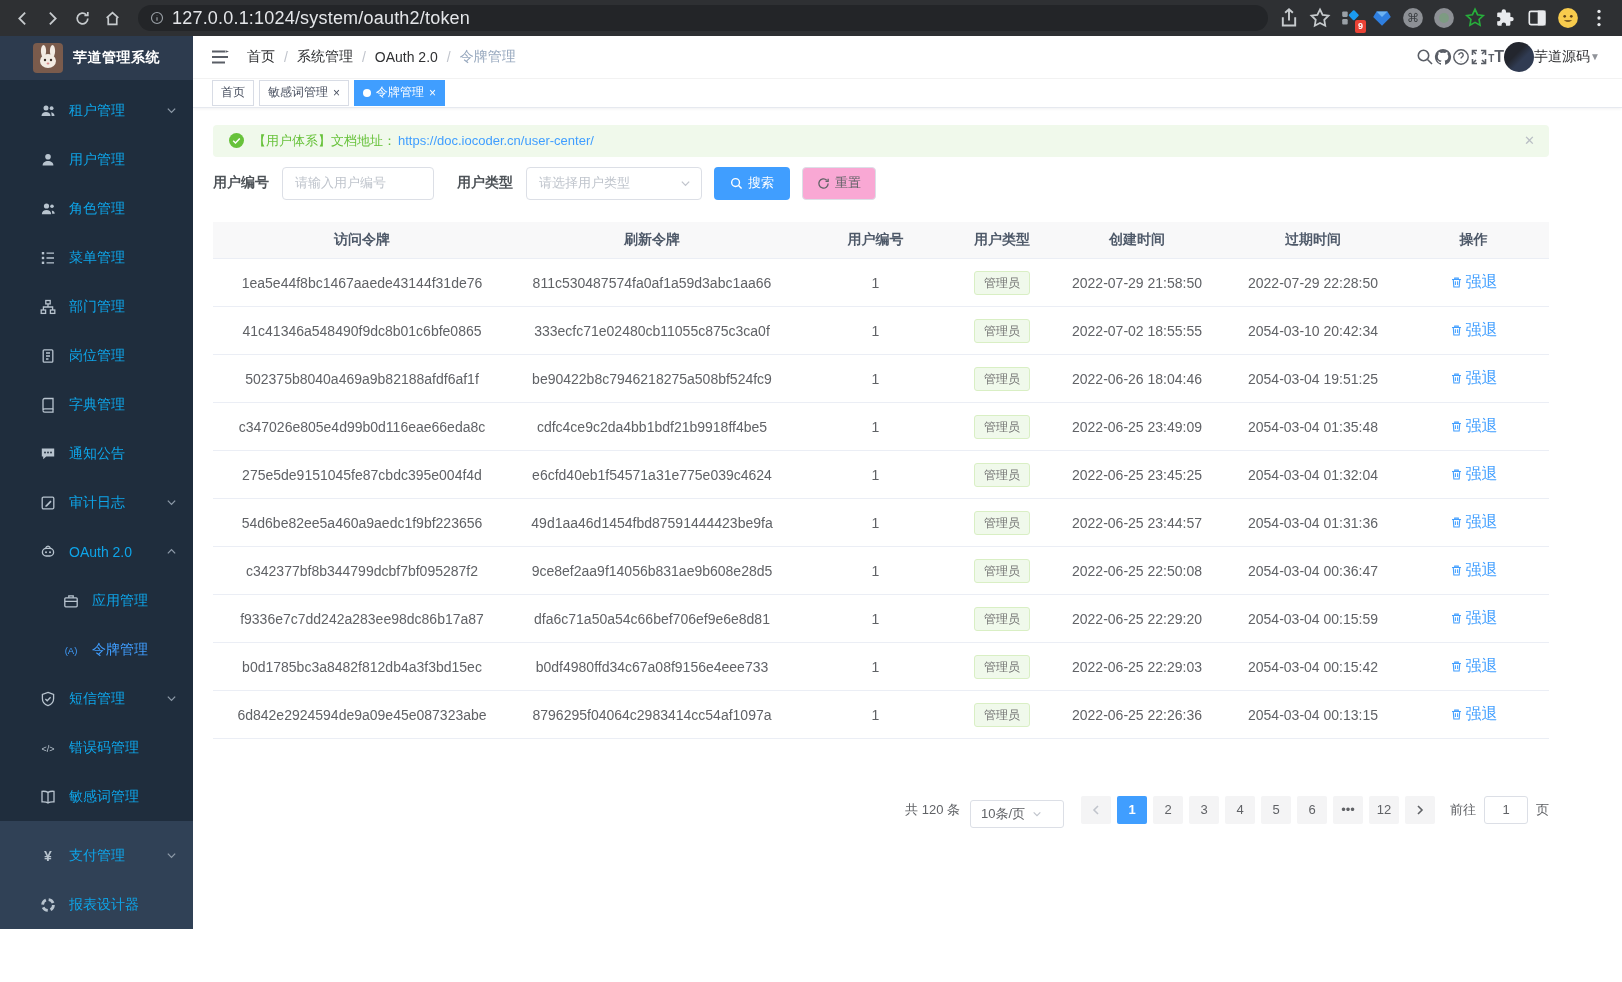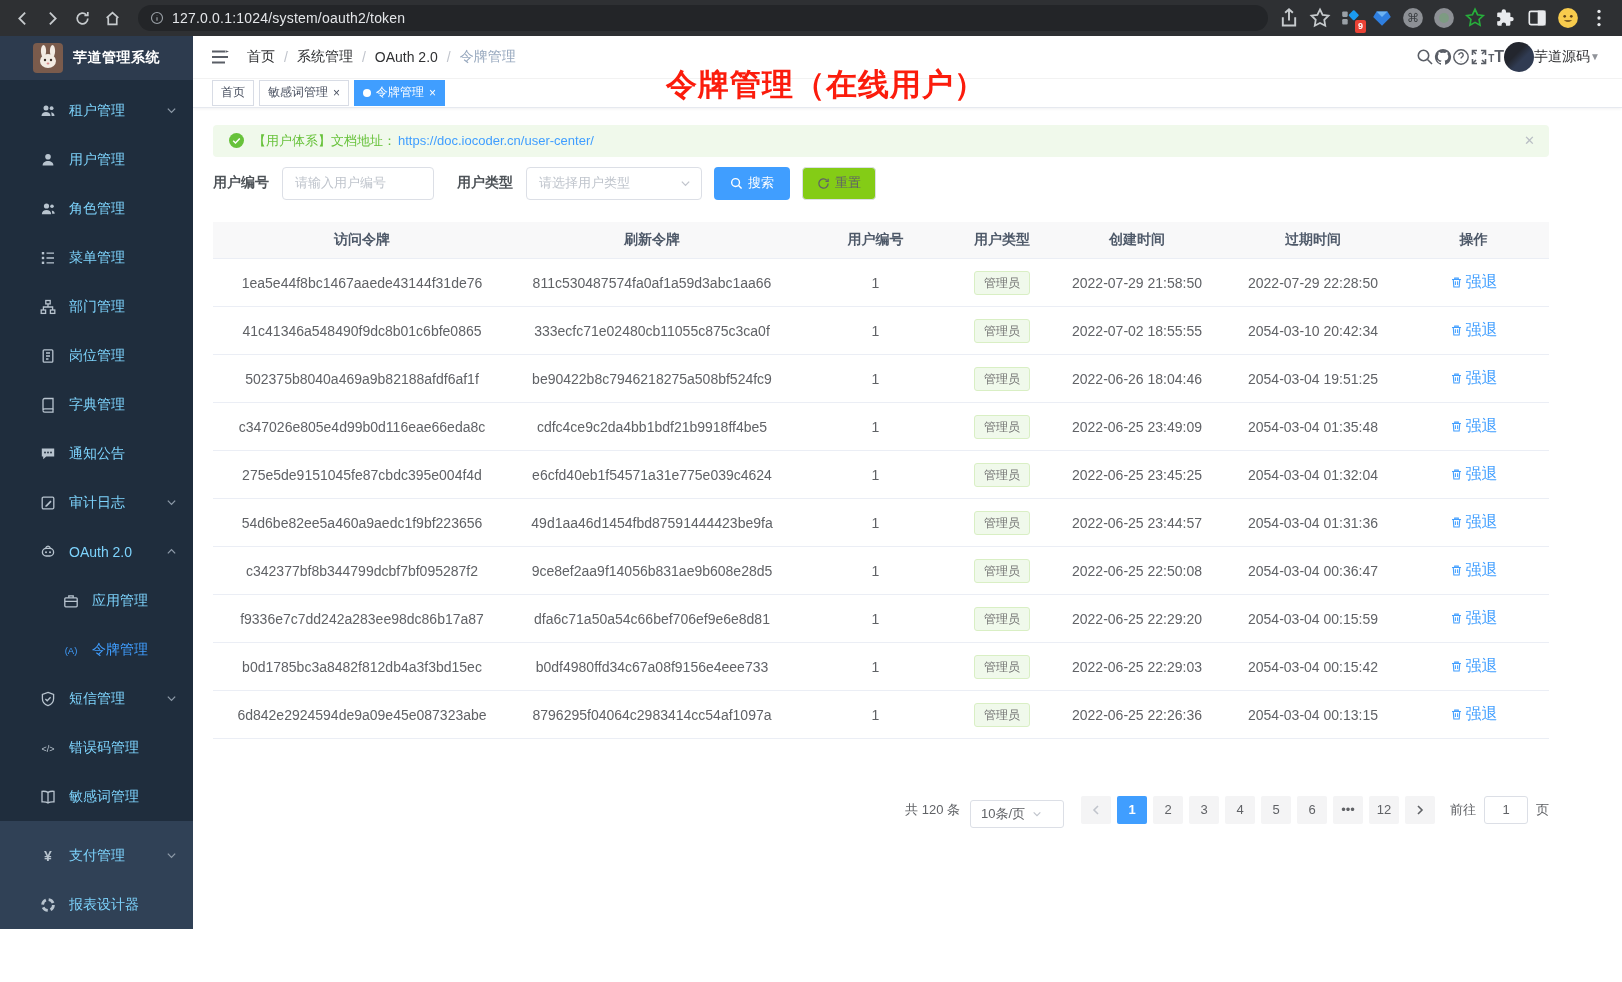--- a/index.html
+++ b/index.html
@@ -12,7 +12,7 @@
   .bnav { width:28px; height:28px; border-radius:50%; display:flex; align-items:center; justify-content:center; color:#c6cacd; }
   .bnav svg { width:17px; height:17px; }
   .urlbar { flex:1; height:26px; margin:0 8px 0 10px; background:#232528; border-radius:13px; display:flex; align-items:center; padding:0 12px; gap:8px; }
-  .urlbar .url { color:#e4e6e9; font-size:14px; letter-spacing:.2px; white-space:nowrap; }
+  .urlbar .url { color:#e4e6e9; font-size:18px; letter-spacing:.2px; white-space:nowrap; }
   .binfo svg { width:14px; height:14px; color:#9aa0a6; display:block; }
   .bricons { display:flex; align-items:center; gap:9px; padding-right:4px; }
   .bricons .bi { width:22px; height:22px; display:flex; align-items:center; justify-content:center; position:relative; }

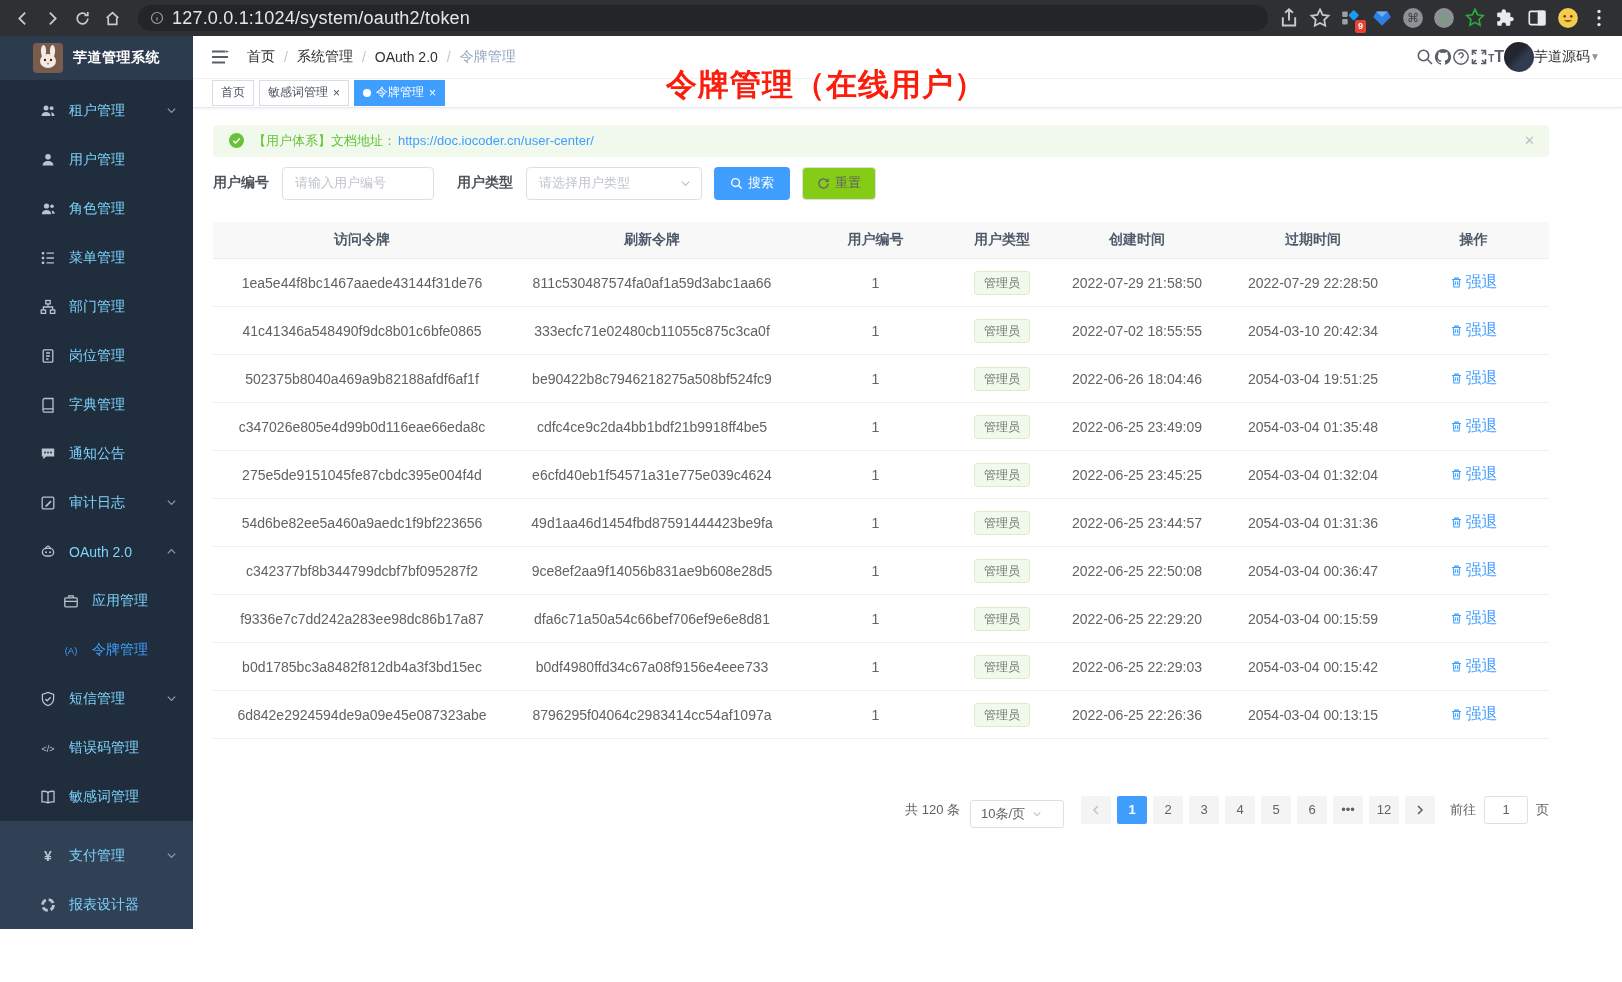--- a/index.html
+++ b/index.html
@@ -753,7 +753,6 @@
     </section>
   </div>
 
-  <div class="anno">令牌管理（在线用户）</div>
 </div>
 
 </body></html>

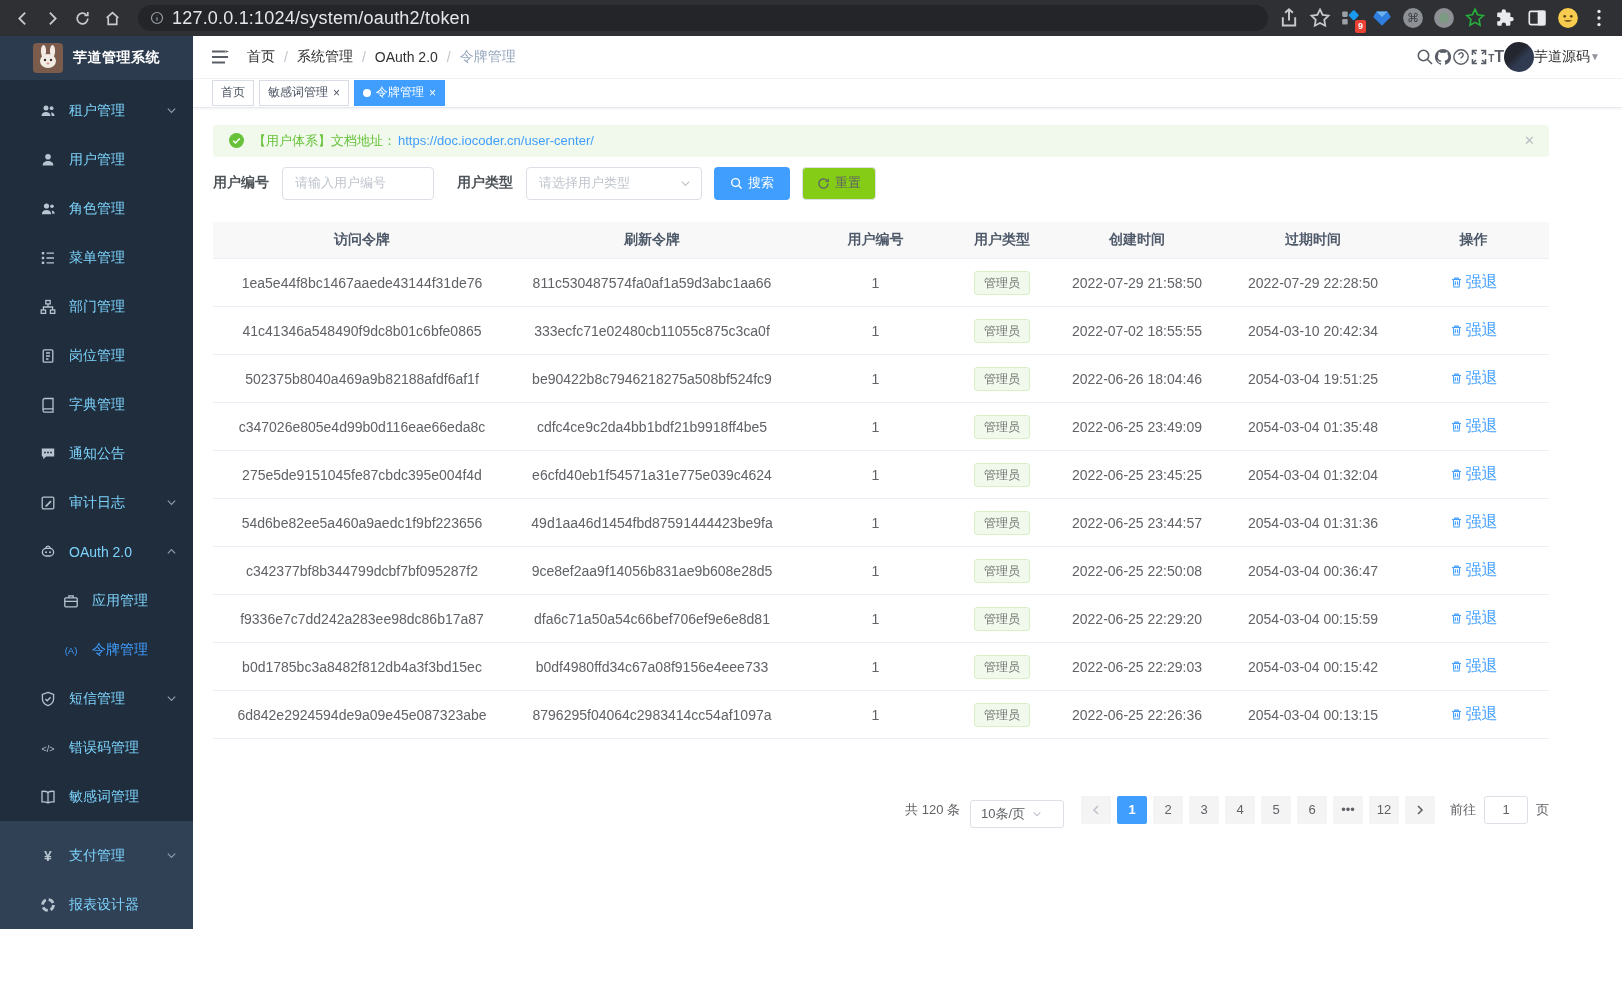--- a/index.html
+++ b/index.html
@@ -30,7 +30,7 @@
   .m-item.lvl2 { padding-left:63px; }
   .m-ico { width:16px; height:16px; color:#b8c4cf; margin-right:13px; flex-shrink:0; display:flex; align-items:center; justify-content:center; }
   .m-ico svg { width:16px; height:16px; display:block; }
-  .m-label { color:#7dd3fc; font-size:14px; white-space:nowrap; }
+  .m-label { color:#0ea5e9; font-size:14px; white-space:nowrap; }
   .m-item.active .m-label, .m-item.active .m-ico { color:#409eff; }
   .m-chev { position:absolute; right:16px; color:#8d9aa8; display:flex; }
   .m-chev svg { width:11px; height:11px; }

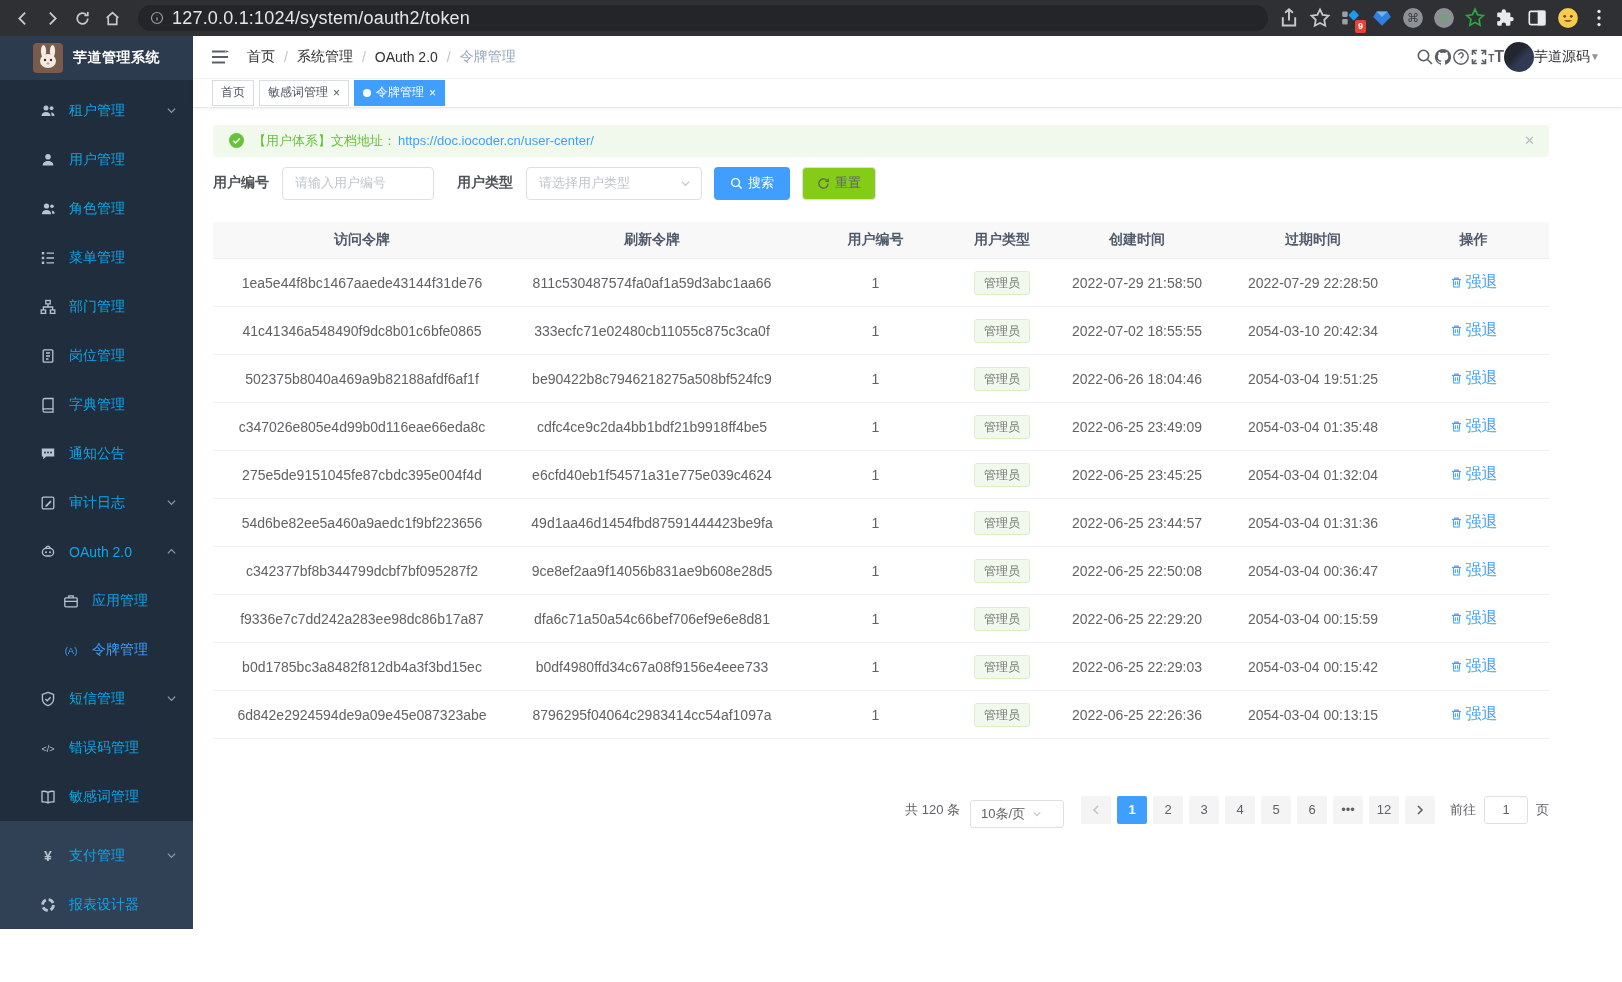--- a/index.html
+++ b/index.html
@@ -81,7 +81,7 @@
   .btn { height:33px; border-radius:4px; display:inline-flex; align-items:center; justify-content:center; gap:5px; font-size:13px; cursor:pointer; border:1px solid transparent; }
   .btn svg { width:13px; height:13px; }
   .btn-primary { background:#409eff; color:#fff; padding:0 15px; margin-left:12px; }
-  .btn-plain { background:#84cc16; color:#606266; border-color:#dcdfe6; padding:8px 14px; margin-left:12px; }
+  .btn-plain { background:#f9a8d4; color:#606266; border-color:#dcdfe6; padding:8px 14px; margin-left:12px; }
 
   
   table.grid { width:1336px; margin-top:22px; border-collapse:collapse; table-layout:fixed; }

